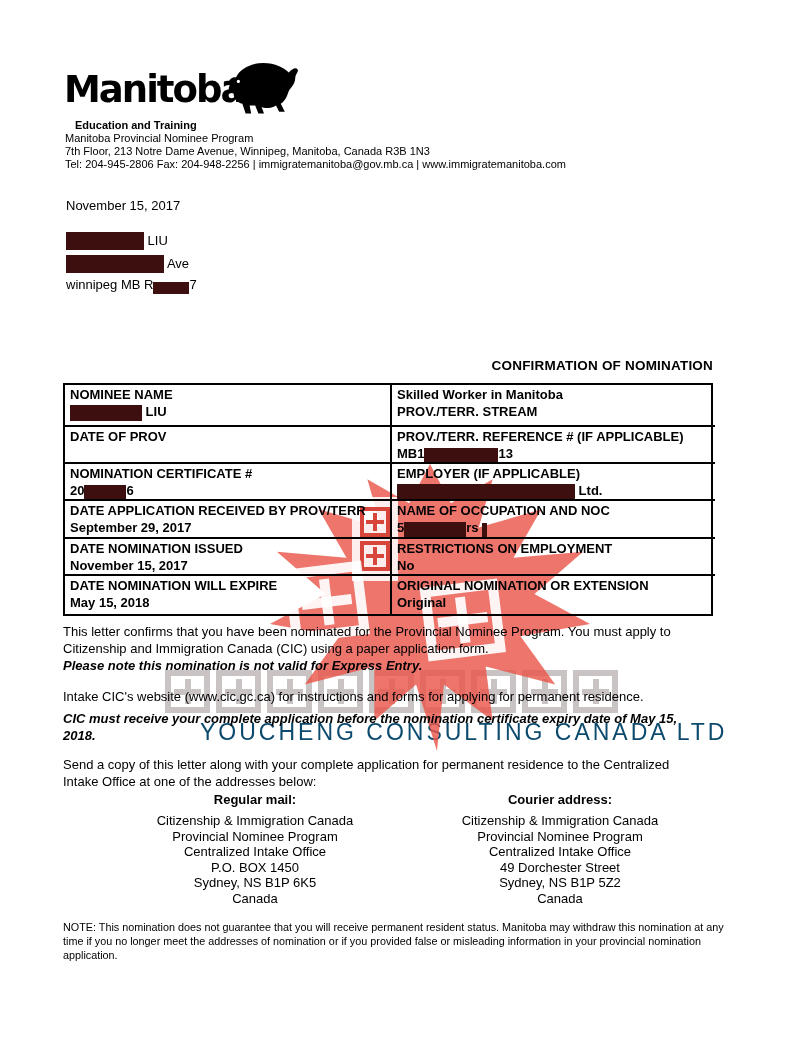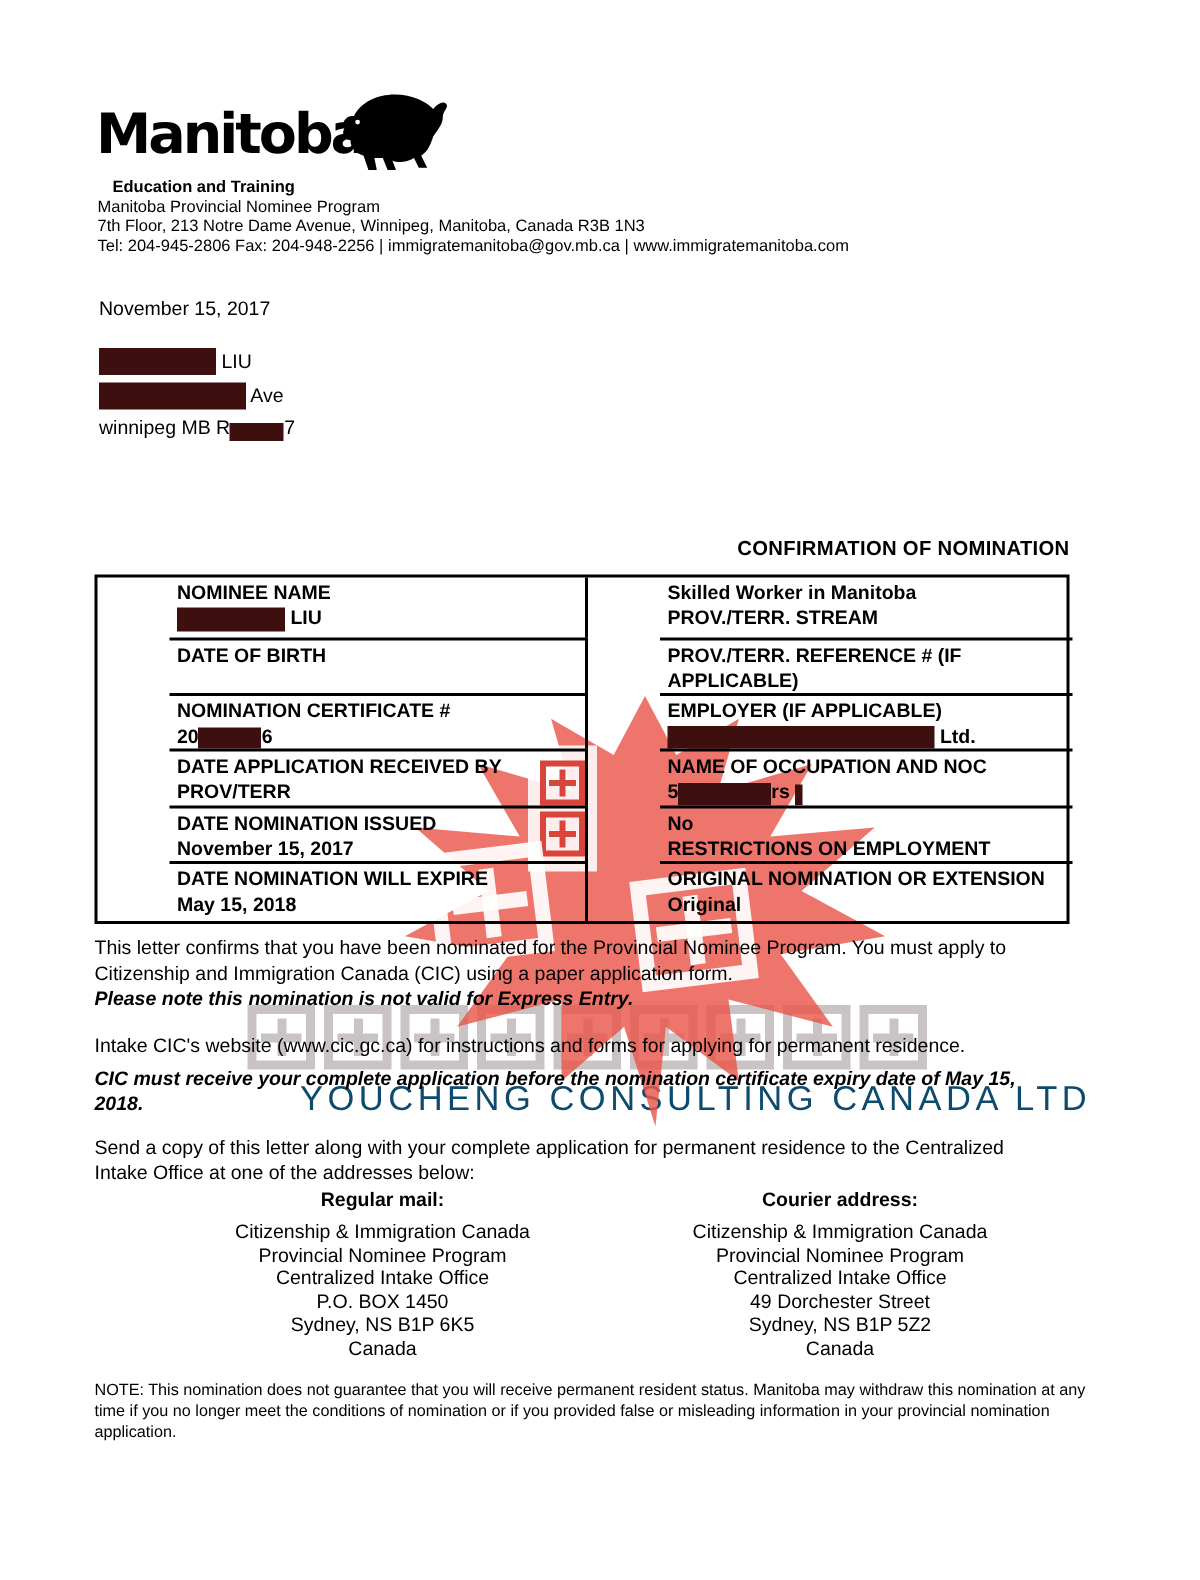--- a/index.html
+++ b/index.html
@@ -28,7 +28,7 @@
           grid-template-rows:40px 37px 37px 38px 37px 40px;
           border:2px solid #000;box-sizing:border-box;}
   .tc{padding:2px 5px 0 5px;font-size:13px;font-weight:bold;line-height:16.5px;
-      box-sizing:border-box;overflow:hidden;margin-left:48px;}
+      box-sizing:border-box;overflow:hidden;}
   .tc.l{border-right:2px solid #000;}
   .tc.nt{border-top:2px solid #000;}
 

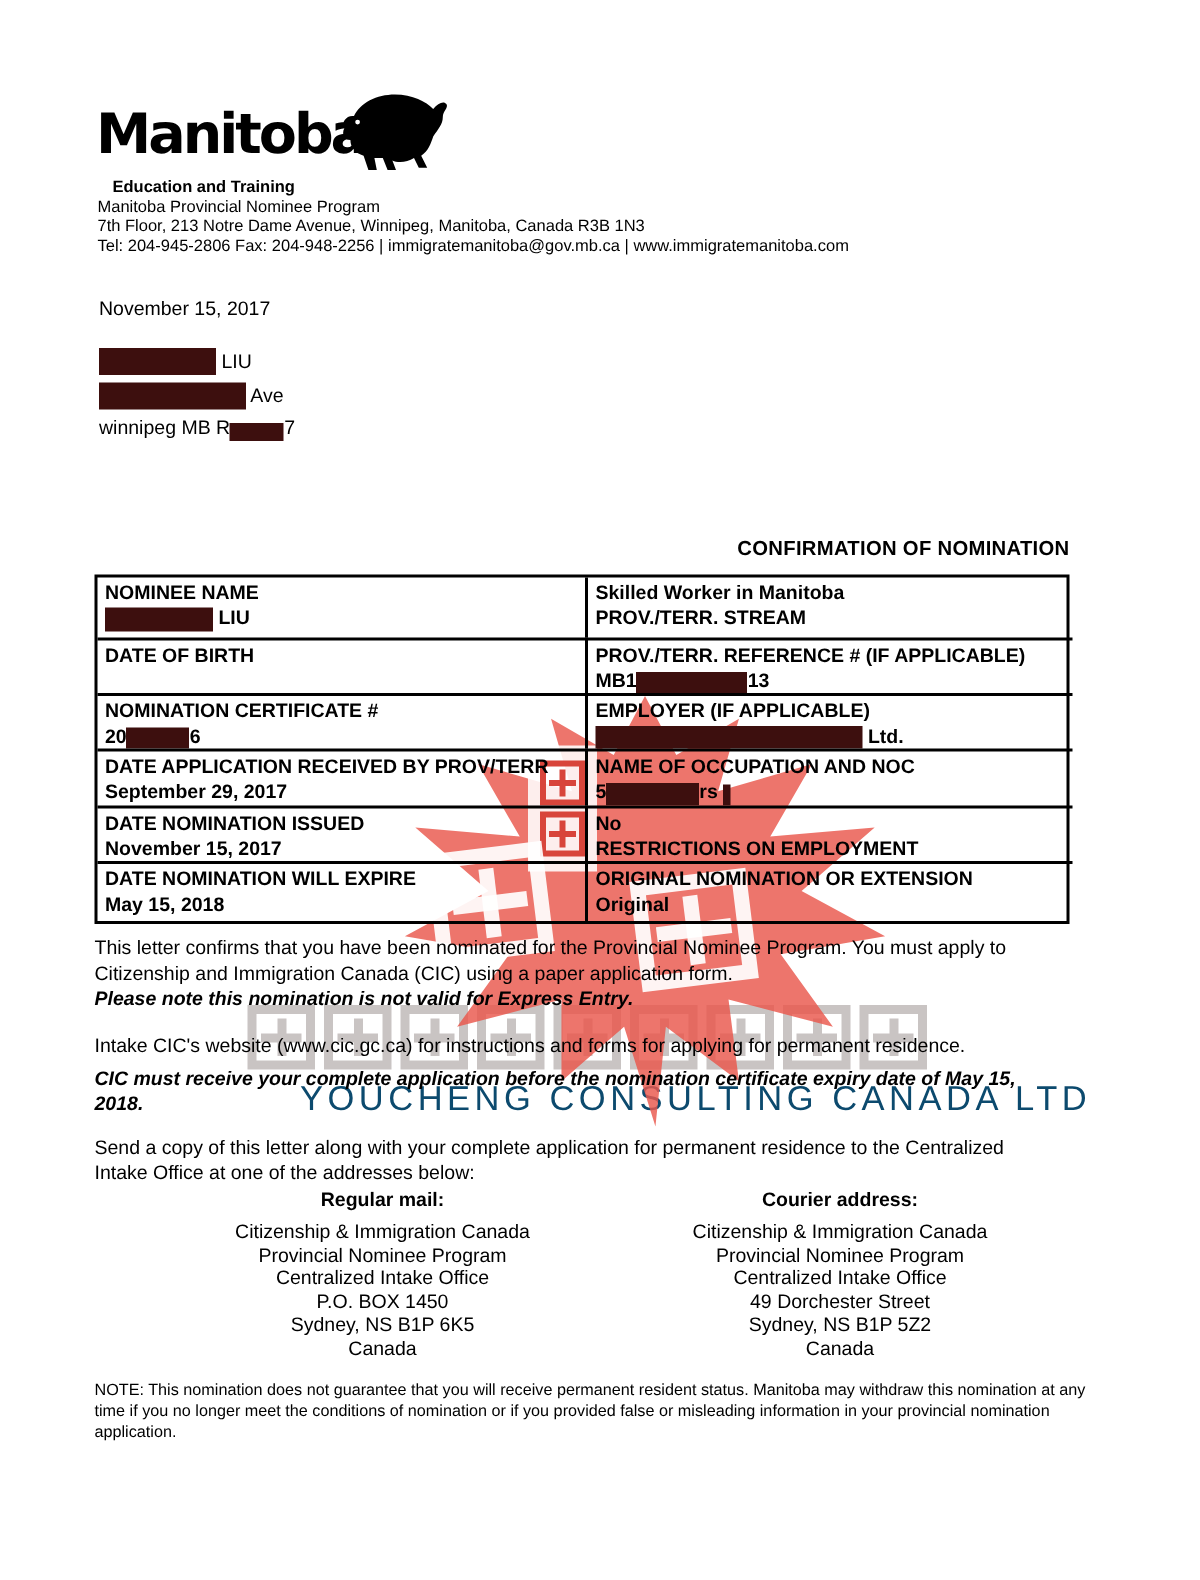--- a/index.html
+++ b/index.html
@@ -128,7 +128,7 @@
         <div>PROV./TERR. STREAM</div>
       </div>
       <div class="tc l nt">
-        <div>DATE OF BIRTH</div>
+        <div>DATE OF PROV</div>
       </div>
       <div class="tc nt">
         <div>PROV./TERR. REFERENCE # (IF APPLICABLE)</div>

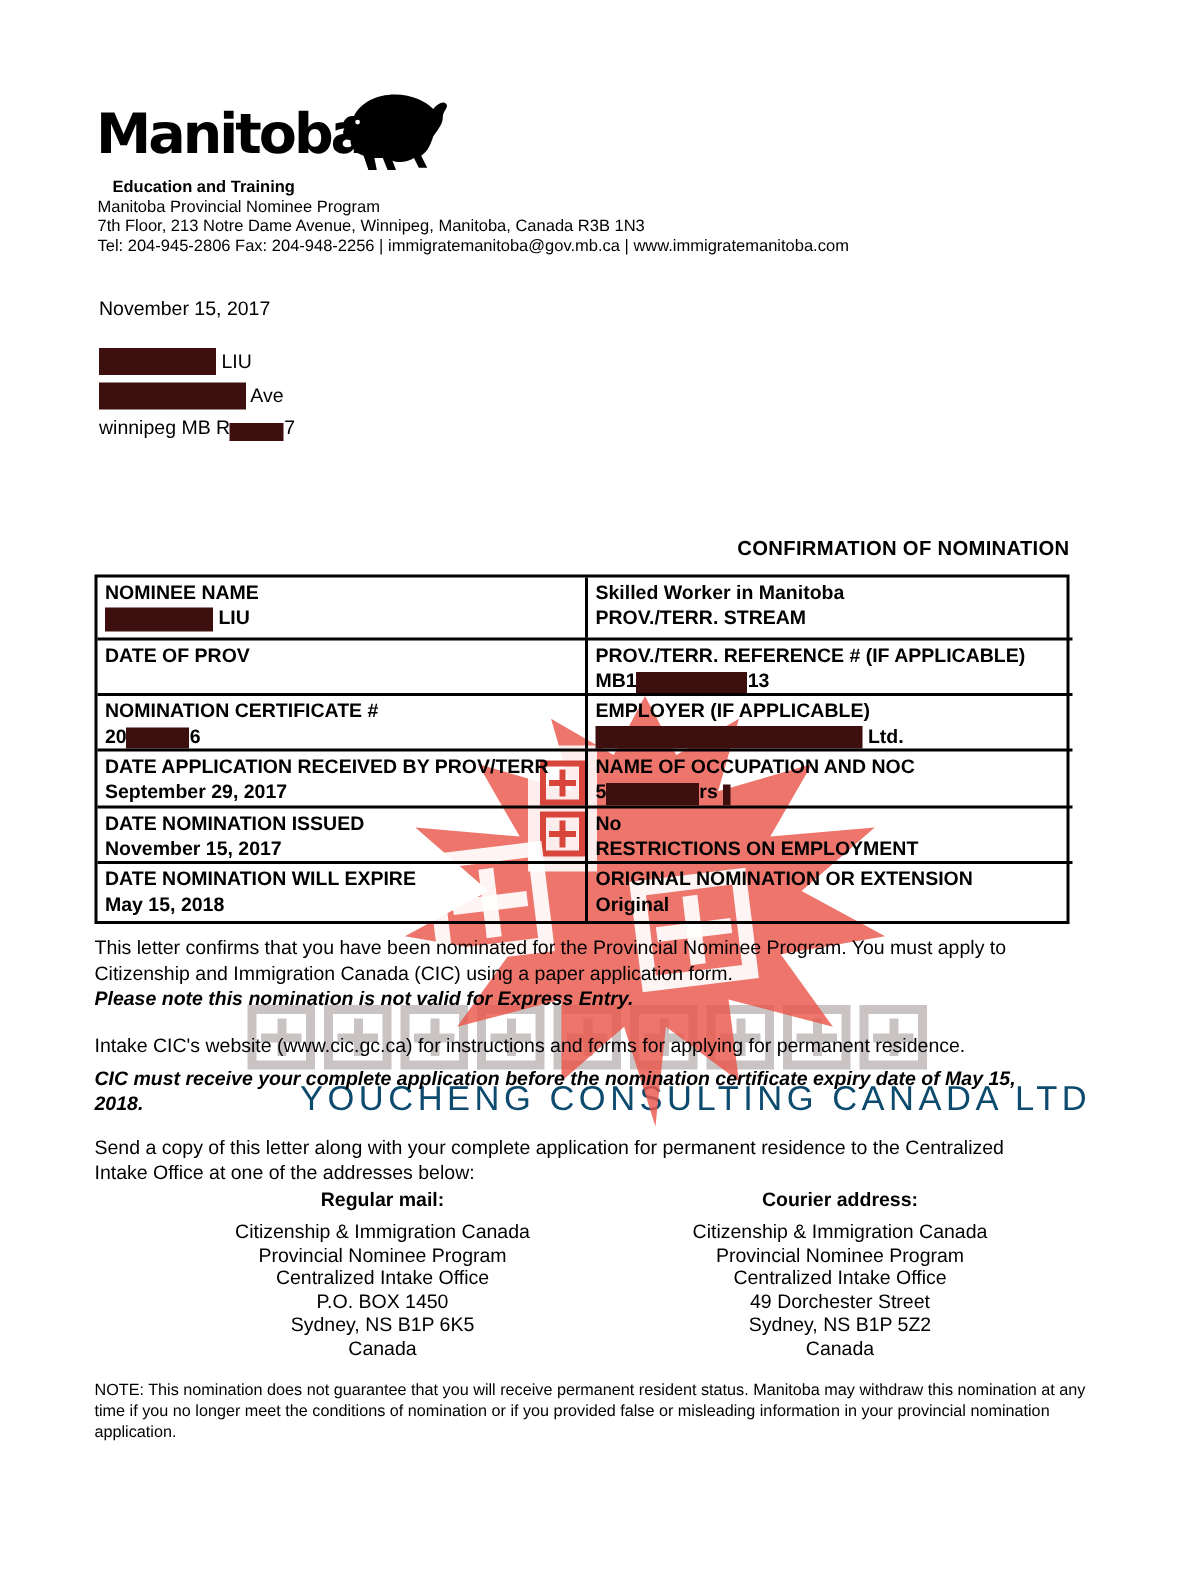--- a/index.html
+++ b/index.html
@@ -155,8 +155,8 @@
         <div><span>November 15, 2017</span></div>
       </div>
       <div class="tc nt">
+        <div>RESTRICTIONS ON EMPLOYMENT</div>
         <div><span>No</span></div>
-        <div>RESTRICTIONS ON EMPLOYMENT</div>
       </div>
       <div class="tc l nt">
         <div>DATE NOMINATION WILL EXPIRE</div>

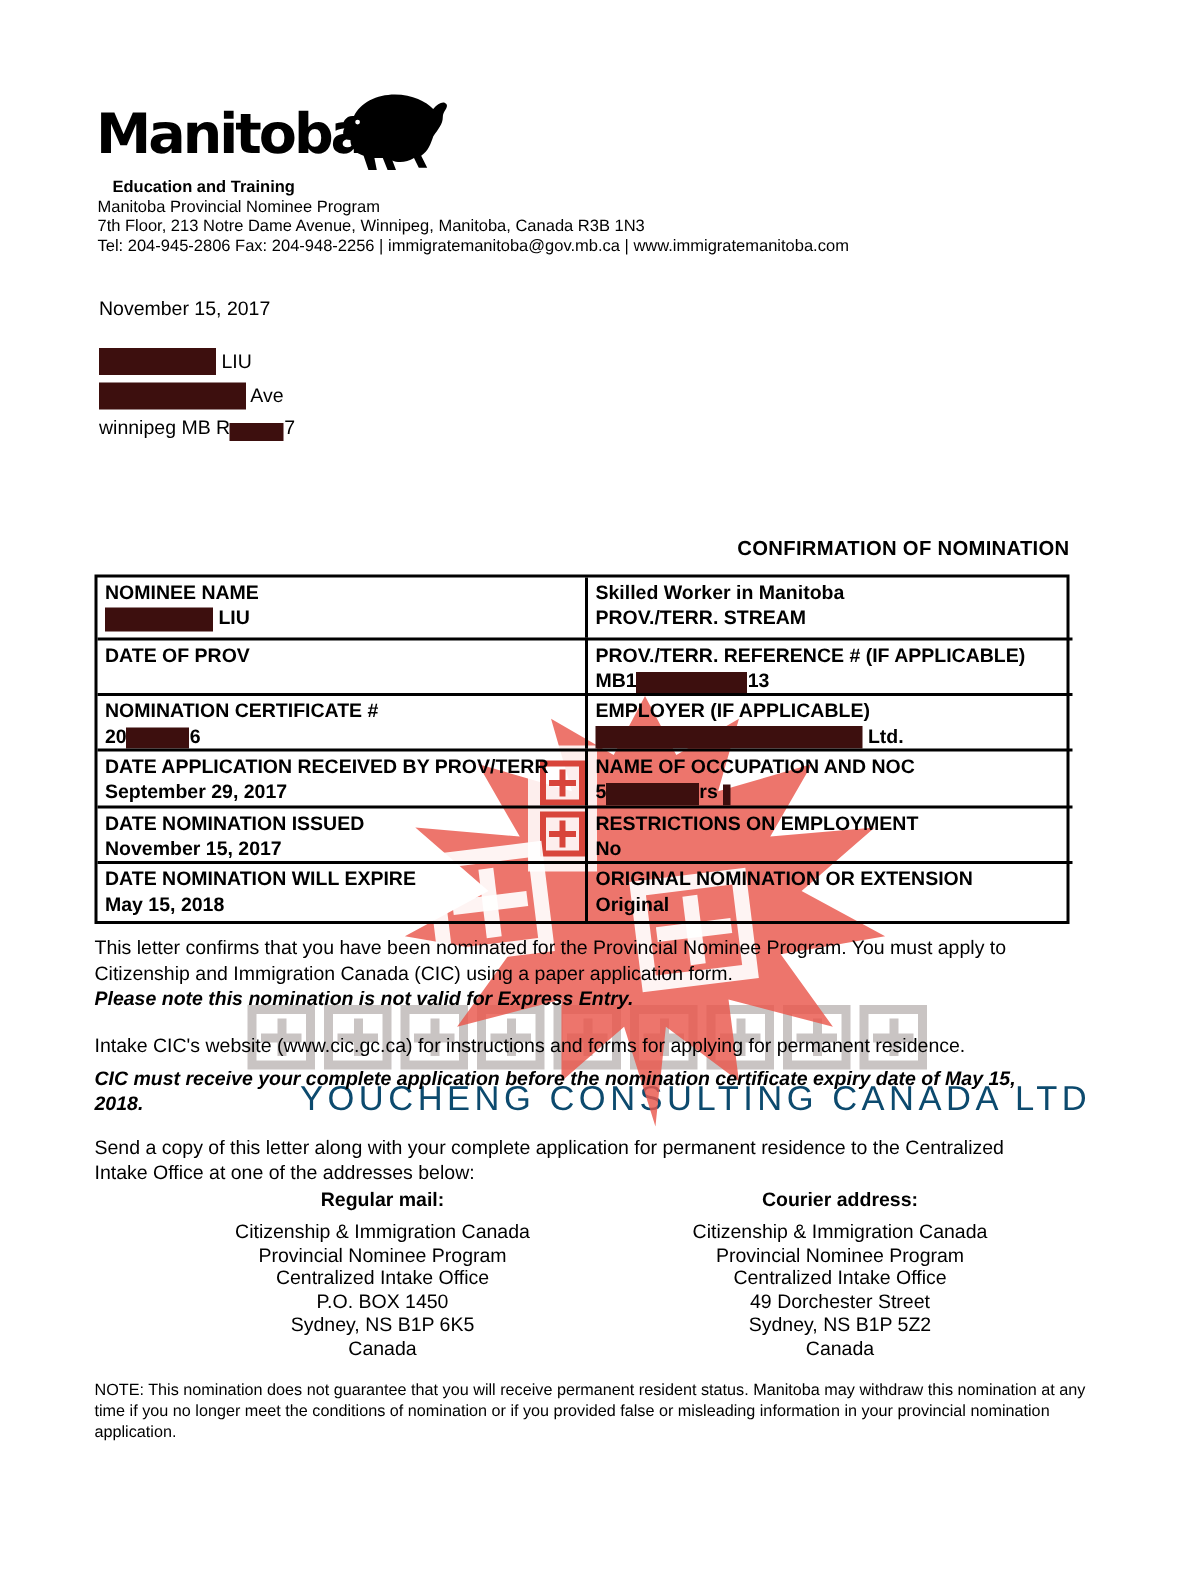--- a/index.html
+++ b/index.html
@@ -208,7 +208,7 @@
 
     <div class="abs note" style="left:63px;top:920px;width:668px;">
       <div>NOTE: This nomination does not guarantee that you will receive permanent resident status. Manitoba may withdraw this nomination at any</div>
-      <div>time if you no longer meet the conditions of nomination or if you provided false or misleading information in your provincial nomination</div>
+      <div>time if you no longer meet the addresses of nomination or if you provided false or misleading information in your provincial nomination</div>
       <div>application.</div>
     </div>
 

